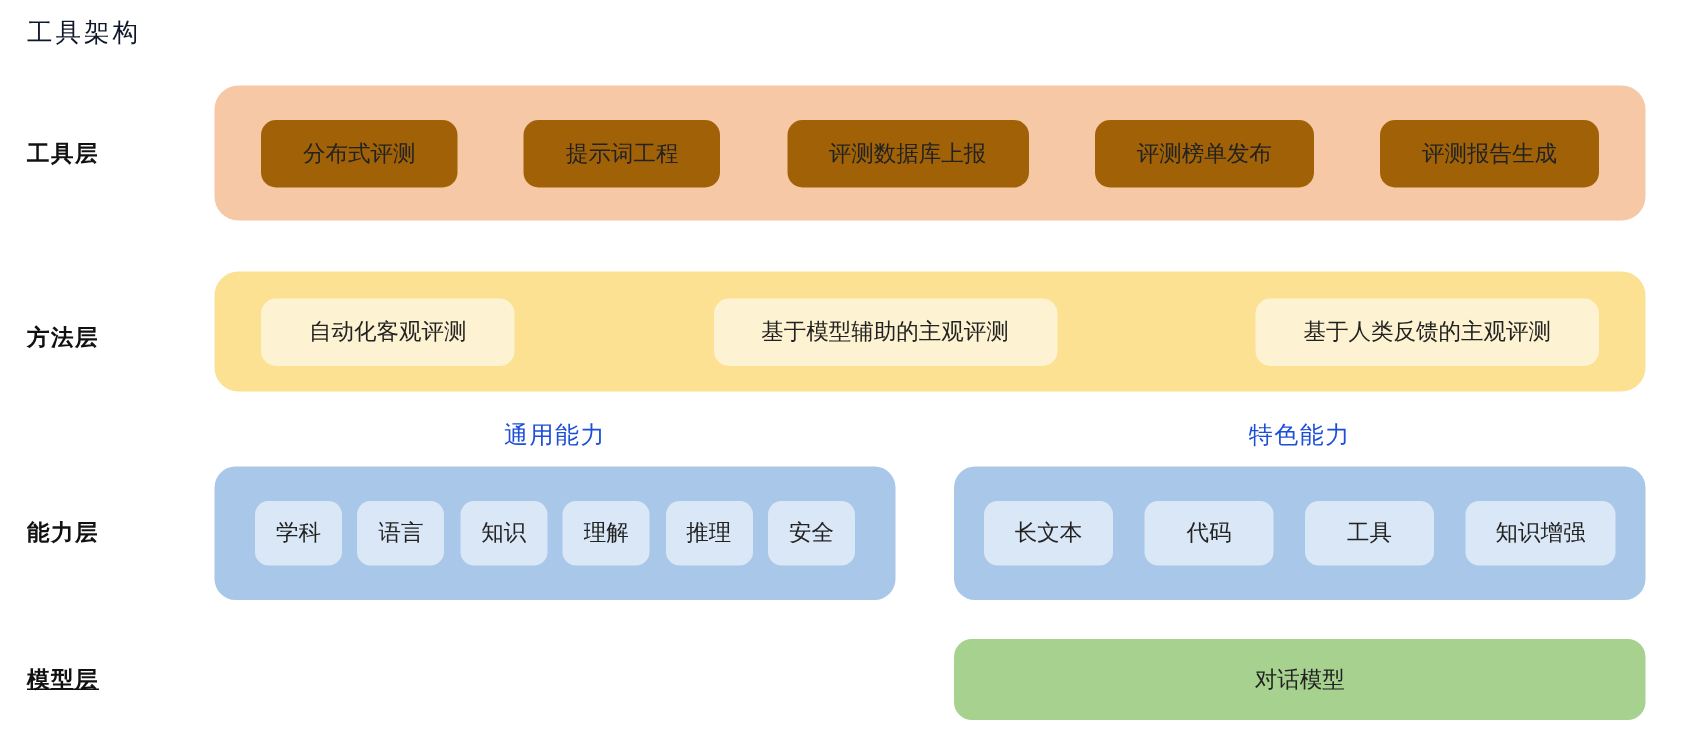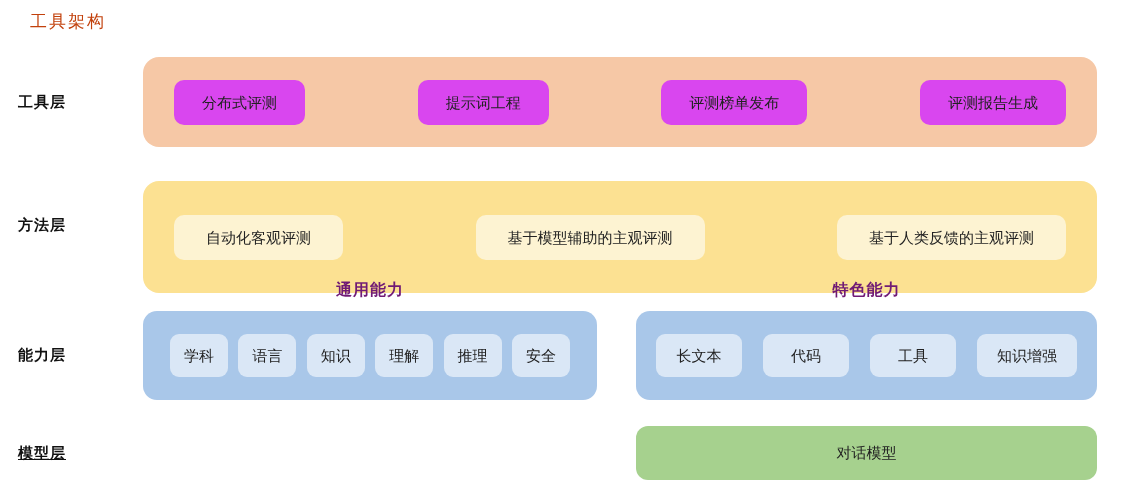--- a/index.html
+++ b/index.html
@@ -9,9 +9,8 @@
     overflow:hidden;
   }
   .title{
-    position:absolute;left:18px;top:10px;font-size:17px;color:#c2410c;
+    position:absolute;left:18px;top:10px;font-size:17px;color:#0f172a;
     letter-spacing:2px;
-    margin-left:12px;
   }
   .row-label{
     position:absolute;left:18px;width:112px;display:flex;align-items:center;

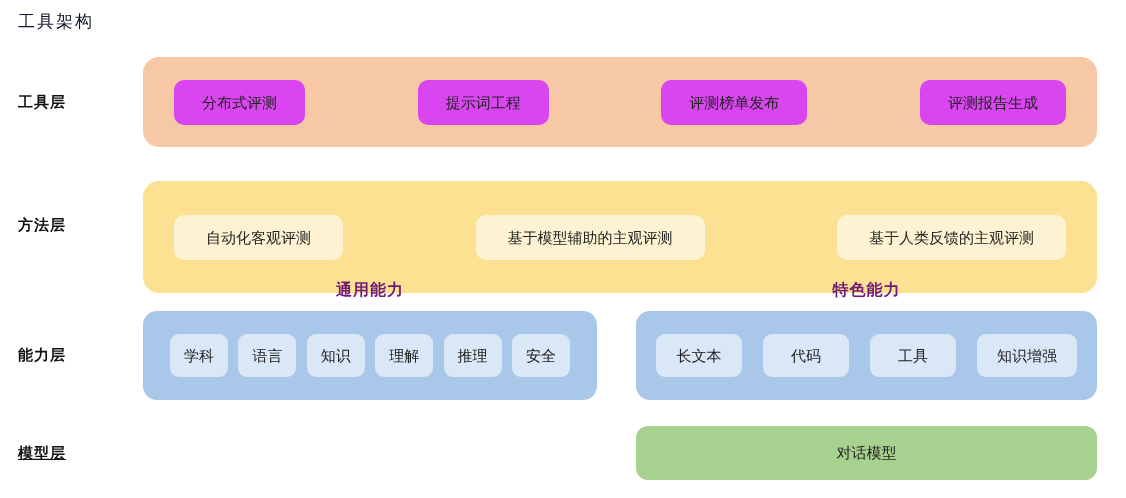--- a/index.html
+++ b/index.html
@@ -31,7 +31,7 @@
     border-radius:10px;font-size:15px;line-height:19px;padding:13px 28px;
     white-space:nowrap;color:#222;
   }
-  .chip-orange{background:#d946ef;}
+  .chip-orange{background:#a16207;}
   .chip-yellow{background:#FDF3D2;padding:13px 32px;}
   .cap-header{
     position:absolute;top:280px;height:22px;text-align:center;

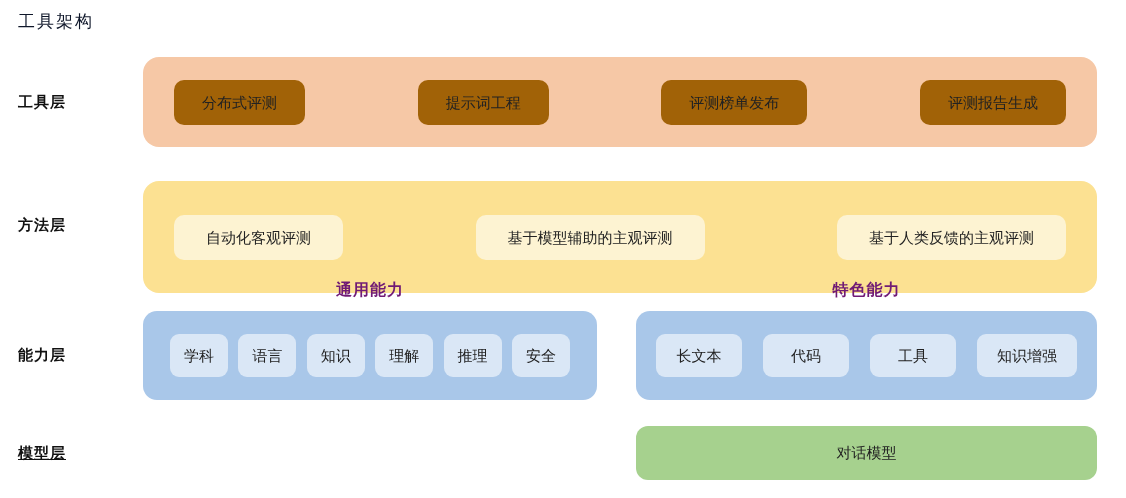--- a/index.html
+++ b/index.html
@@ -72,6 +72,7 @@
   <div class="band tool-band">
     <div class="chip chip-orange">分布式评测</div>
     <div class="chip chip-orange">提示词工程</div>
+    <div class="chip chip-orange">评测数据库上报</div>
     <div class="chip chip-orange">评测榜单发布</div>
     <div class="chip chip-orange">评测报告生成</div>
   </div>

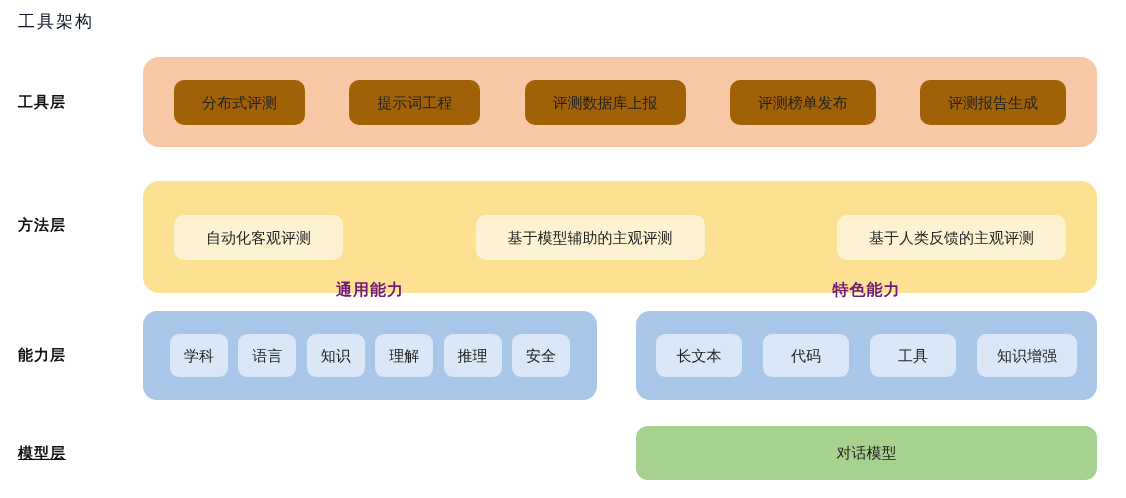--- a/index.html
+++ b/index.html
@@ -24,7 +24,7 @@
     border-radius:16px;justify-content:space-between;padding:0 31px;
   }
   .method-band{
-    left:143px;top:181px;width:954px;height:112px;background:#FCE192;
+    left:143px;top:181px;width:954px;height:80px;background:#FCE192;
     border-radius:16px;justify-content:space-between;padding:4px 31px;gap:35px;
   }
   .chip{

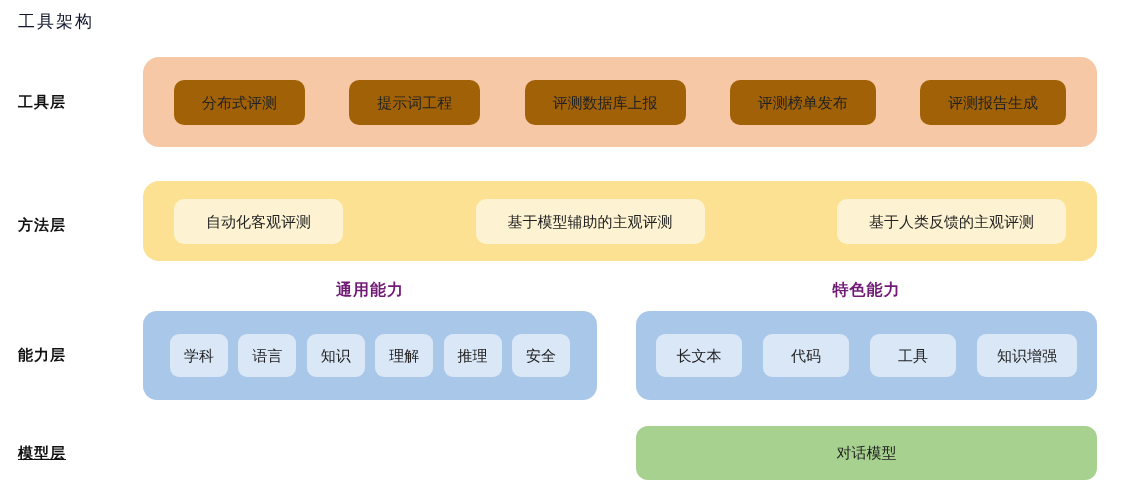--- a/index.html
+++ b/index.html
@@ -35,7 +35,7 @@
   .chip-yellow{background:#FDF3D2;padding:13px 32px;}
   .cap-header{
     position:absolute;top:280px;height:22px;text-align:center;
-    font-weight:bold;font-size:16px;color:#701a75;letter-spacing:1px;
+    font-weight:normal;font-size:16px;color:#1d4ed8;letter-spacing:1px;
   }
   .cap-header-left{left:143px;width:454px;}
   .cap-header-right{left:636px;width:461px;}

